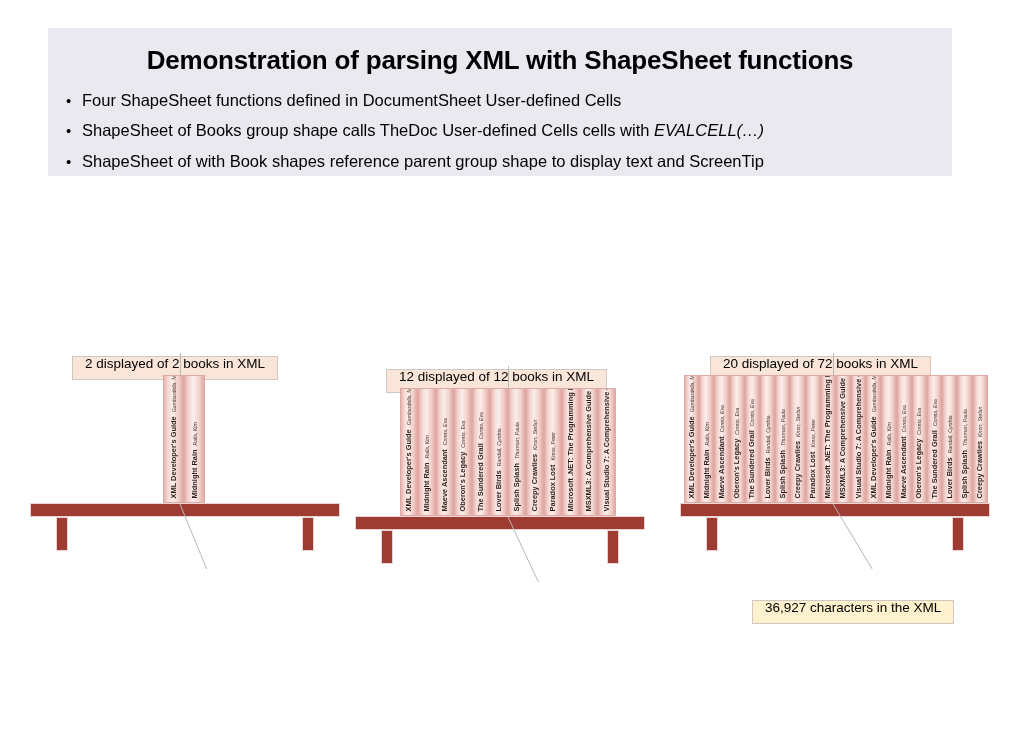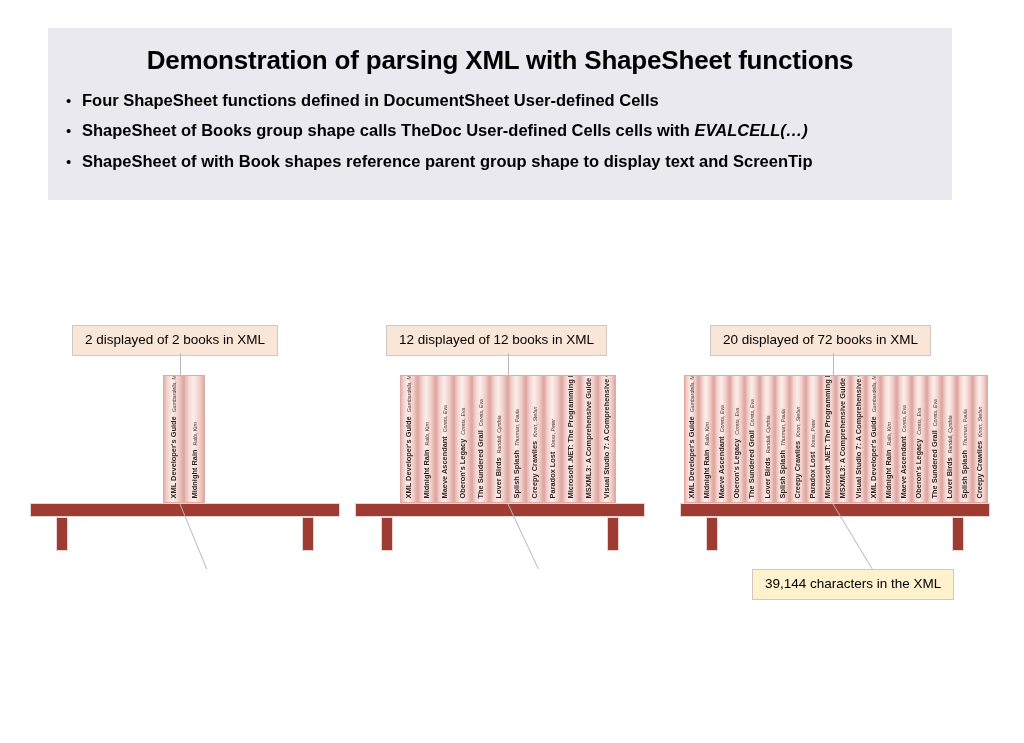--- a/index.html
+++ b/index.html
@@ -23,7 +23,7 @@
     left: 48px;
     top: 28px;
     width: 904px;
-    height: 172px;
+    height: 148px;
     background: #ebe9f0;
     box-sizing: border-box;
     padding: 18px 14px 10px 14px;

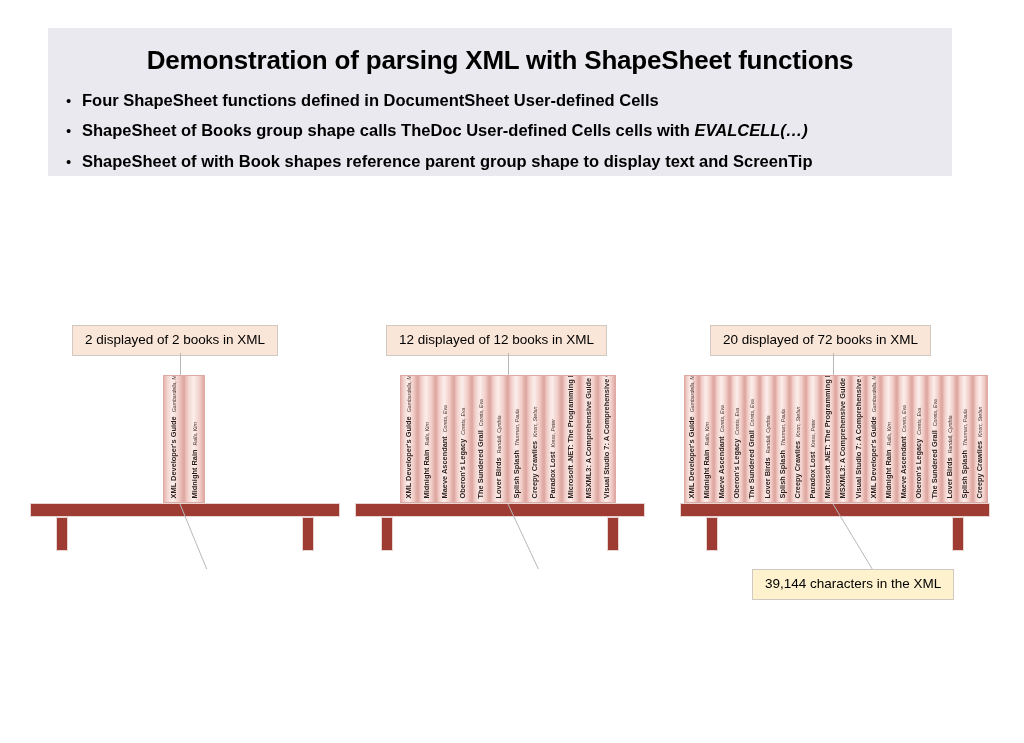--- a/index.html
+++ b/index.html
@@ -50,7 +50,7 @@
     font-size: 15px;
     line-height: 1.55;
   }
-  .bullet-text { flex: 1 1 auto; font-weight: bold; }
+  .bullet-text { flex: 1 1 auto; }
   .bullet-text em { font-style: italic; }
 
   

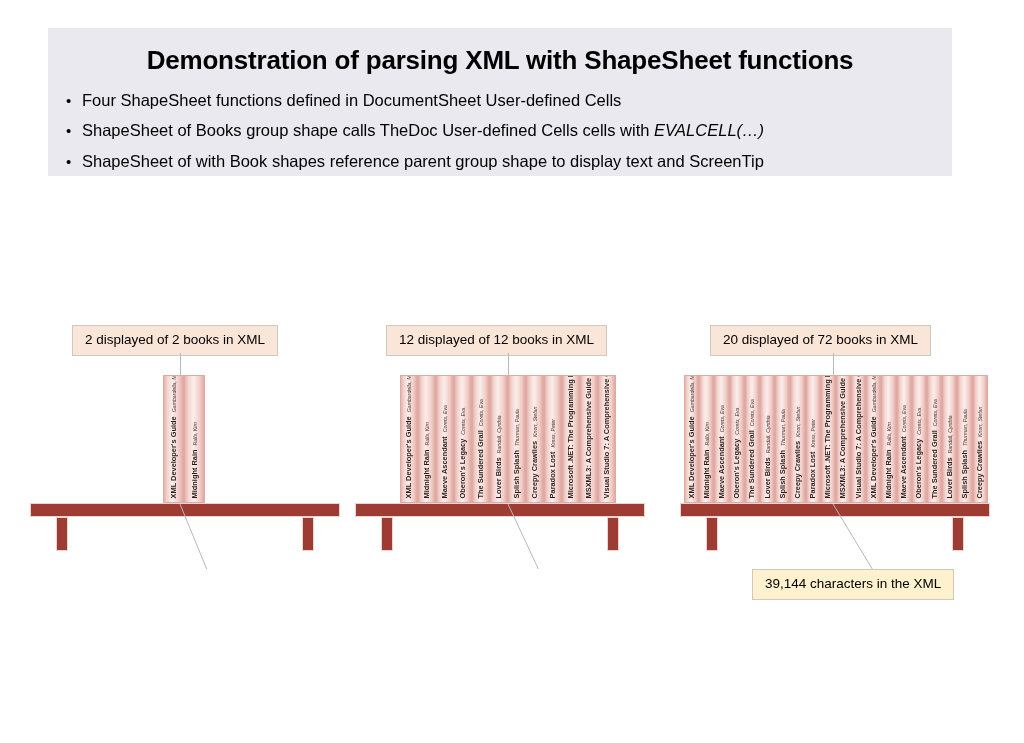--- a/index.html
+++ b/index.html
@@ -64,7 +64,8 @@
     line-height: 1;
     white-space: nowrap;
     text-align: center;
-    padding: 7px 12px 8px 12px;
+    padding: 0 12px 8px 12px;
+    margin-top: 31px;
   }
   .callout-top    { background: #fae6d8; }
   .callout-bottom { background: #fdf2cd; }

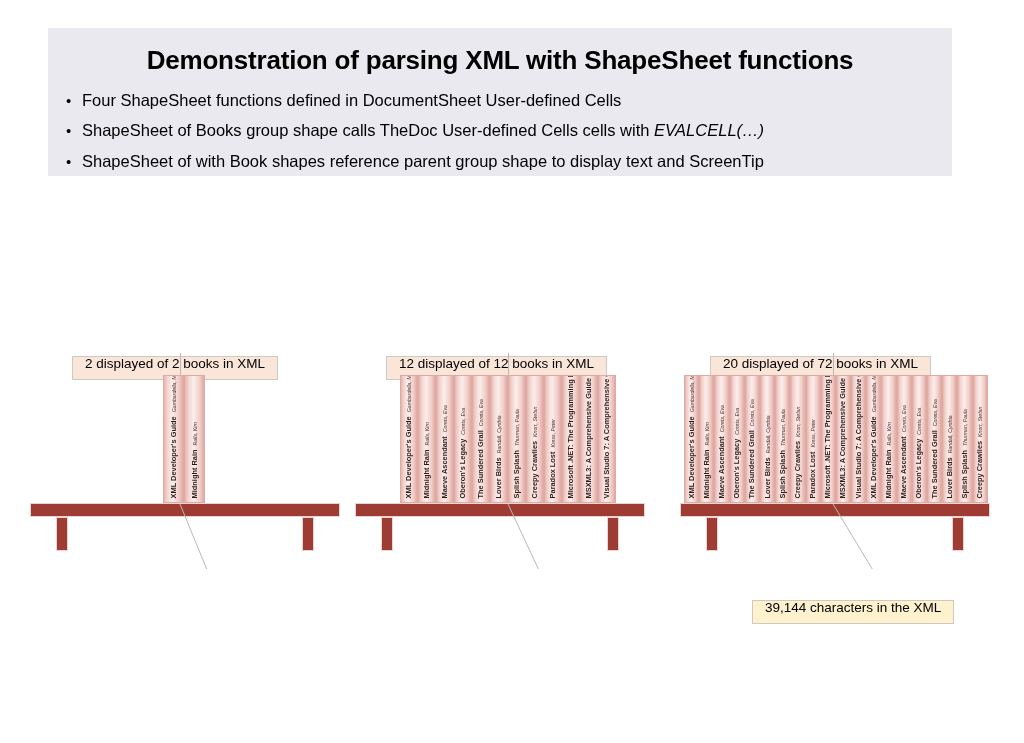--- a/index.html
+++ b/index.html
@@ -191,7 +191,7 @@
         <line x1="180" y1="504" x2="206.68" y2="569"></line>
       </svg>
     </div>
-    <div class="shelf-group" style="left: 0px; top: 0px; width: 1024px; height: 521px; pointer-events: none;">
+    <div class="shelf-group" style="left: 0px; top: 13px; width: 1024px; height: 521px; pointer-events: none;">
       <div class="callout callout-top" style="pointer-events: auto; left: 386px; top: 325px;">12 displayed of 12 books in XML</div>
       <div class="leader" style="left: 508px; top: 353px; height: 22px;"></div>
       <div class="books-row" style="left: 400px; top: 375px; height: 128px; width: 216px;">

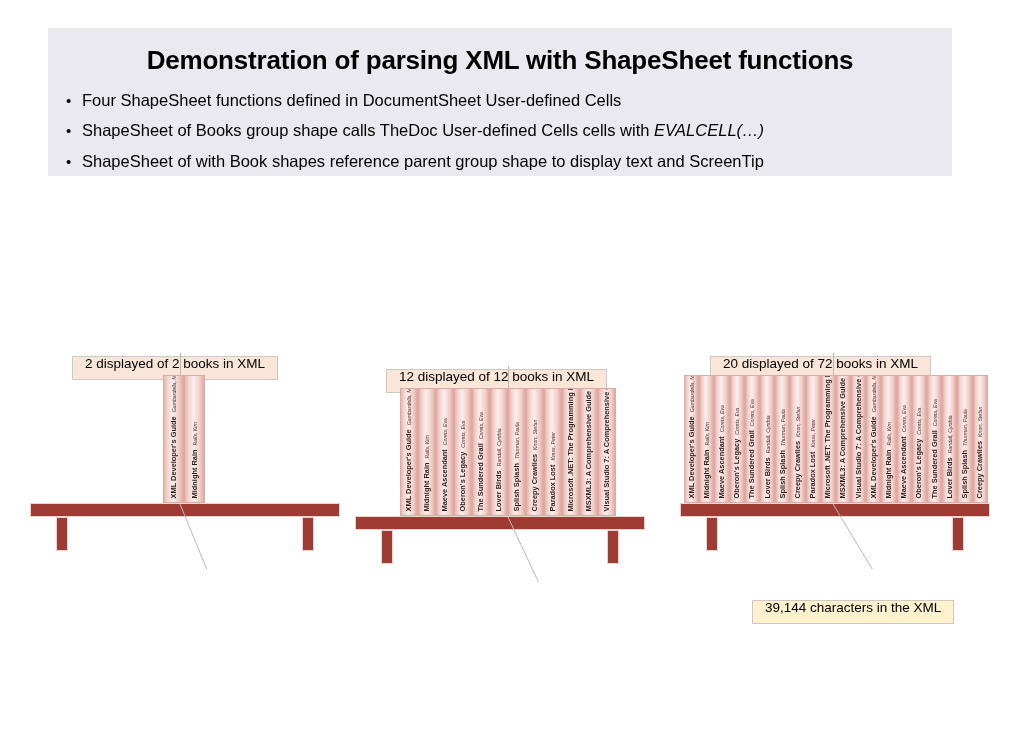--- a/index.html
+++ b/index.html
@@ -400,7 +400,7 @@
       <svg class="leader-diag" width="1024" height="743" style="left: 0px; top: 0px; position: absolute;">
         <line x1="833" y1="504" x2="872.224" y2="569"></line>
       </svg>
-      <div class="callout callout-bottom" style="pointer-events: auto; left: 752px; top: 569px;">39,144 characters in the XML</div>
+      <div class="callout callout-bottom" style="pointer-events: auto; left: 752px; top: 569px;">36,927 characters in the XML</div>
     </div>
   </div>
 

